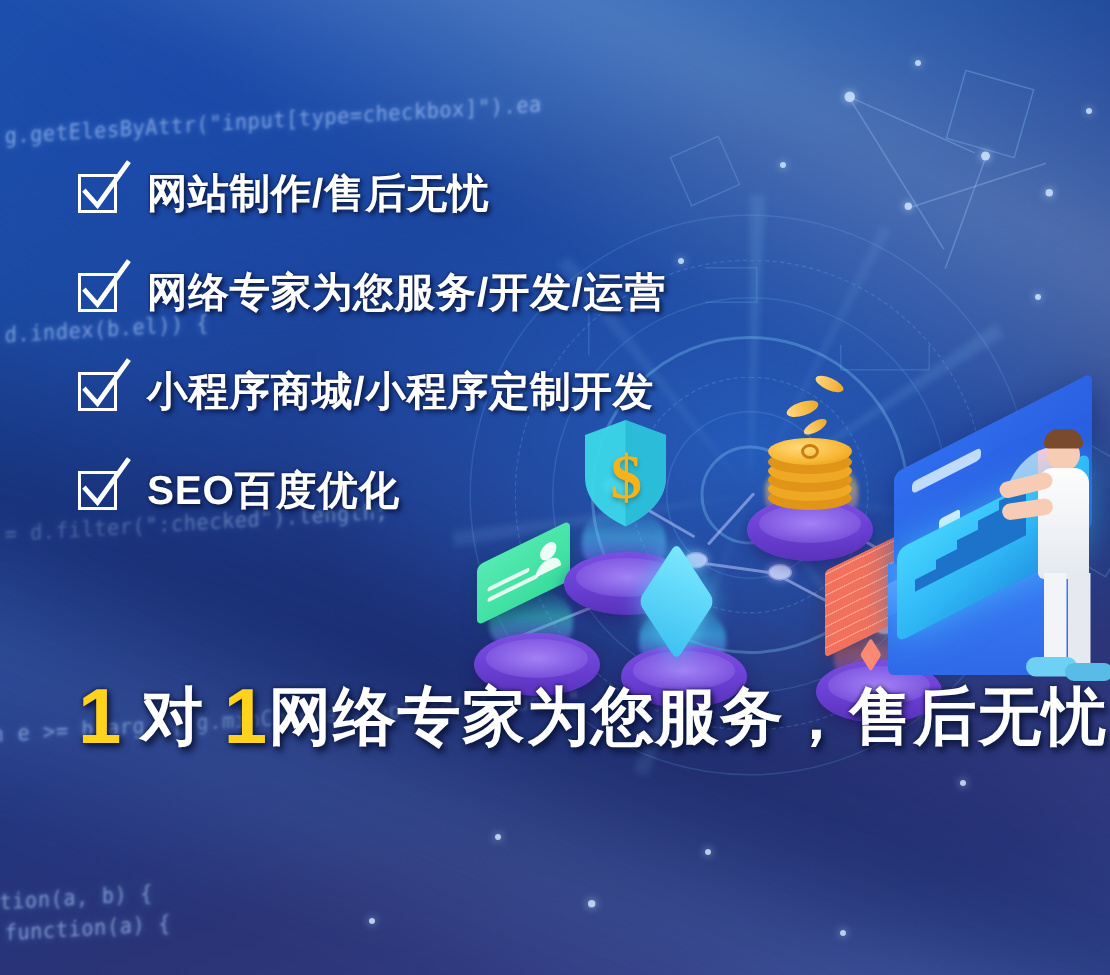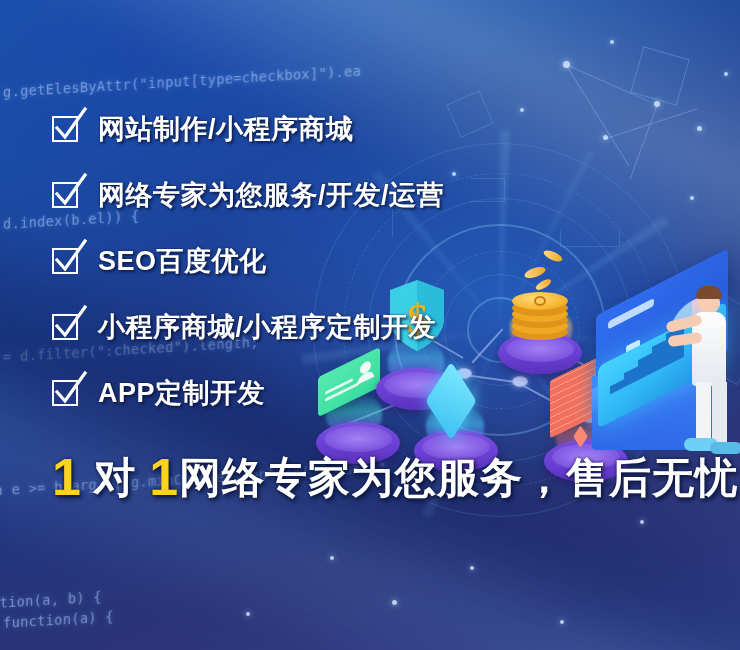--- a/index.html
+++ b/index.html
@@ -343,7 +343,7 @@
             <polyline points="6,20 14,29 34,1" fill="none" stroke="#ffffff" stroke-width="3.2" stroke-linecap="square"></polyline>
           </svg>
       </div>
-      <div class="flabel">网站制作/小程序商城</div>
+      <div class="flabel">网站制作/售后无忧</div>
     </div>
 
     <div class="frow">

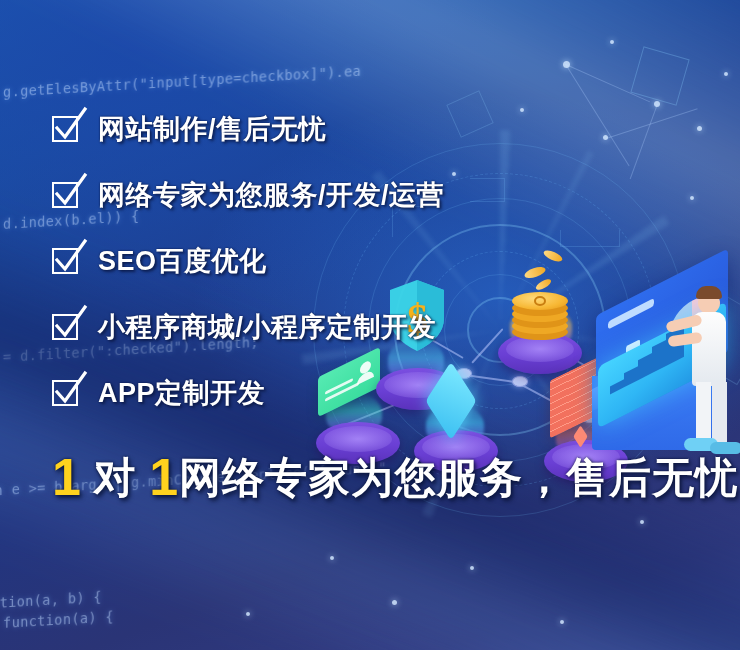--- a/index.html
+++ b/index.html
@@ -363,17 +363,17 @@
             <polyline points="6,20 14,29 34,1" fill="none" stroke="#ffffff" stroke-width="3.2" stroke-linecap="square"></polyline>
           </svg>
       </div>
+      <div class="flabel">小程序商城/小程序定制开发</div>
+    </div>
+
+    <div class="frow">
+      <div class="cbox">
+        <div class="sq"></div>
+        <svg viewBox="0 0 40 40">
+            <polyline points="6,20 14,29 34,1" fill="none" stroke="#ffffff" stroke-width="3.2" stroke-linecap="square"></polyline>
+          </svg>
+      </div>
       <div class="flabel">SEO百度优化</div>
-    </div>
-
-    <div class="frow">
-      <div class="cbox">
-        <div class="sq"></div>
-        <svg viewBox="0 0 40 40">
-            <polyline points="6,20 14,29 34,1" fill="none" stroke="#ffffff" stroke-width="3.2" stroke-linecap="square"></polyline>
-          </svg>
-      </div>
-      <div class="flabel">小程序商城/小程序定制开发</div>
     </div>
 
     <div class="frow">

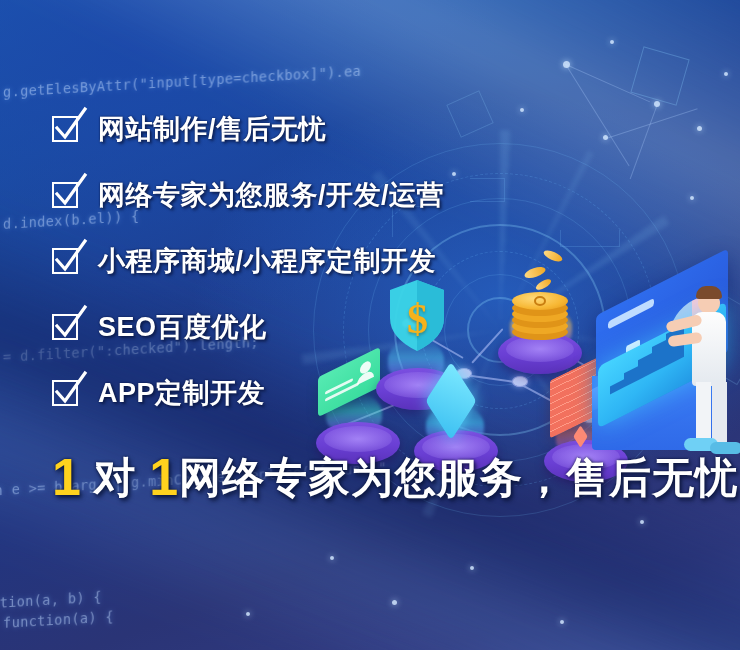--- a/index.html
+++ b/index.html
@@ -376,15 +376,6 @@
       <div class="flabel">SEO百度优化</div>
     </div>
 
-    <div class="frow">
-      <div class="cbox">
-        <div class="sq"></div>
-        <svg viewBox="0 0 40 40">
-            <polyline points="6,20 14,29 34,1" fill="none" stroke="#ffffff" stroke-width="3.2" stroke-linecap="square"></polyline>
-          </svg>
-      </div>
-      <div class="flabel">APP定制开发</div>
-    </div>
   </div>
 
   <div id="headline">

